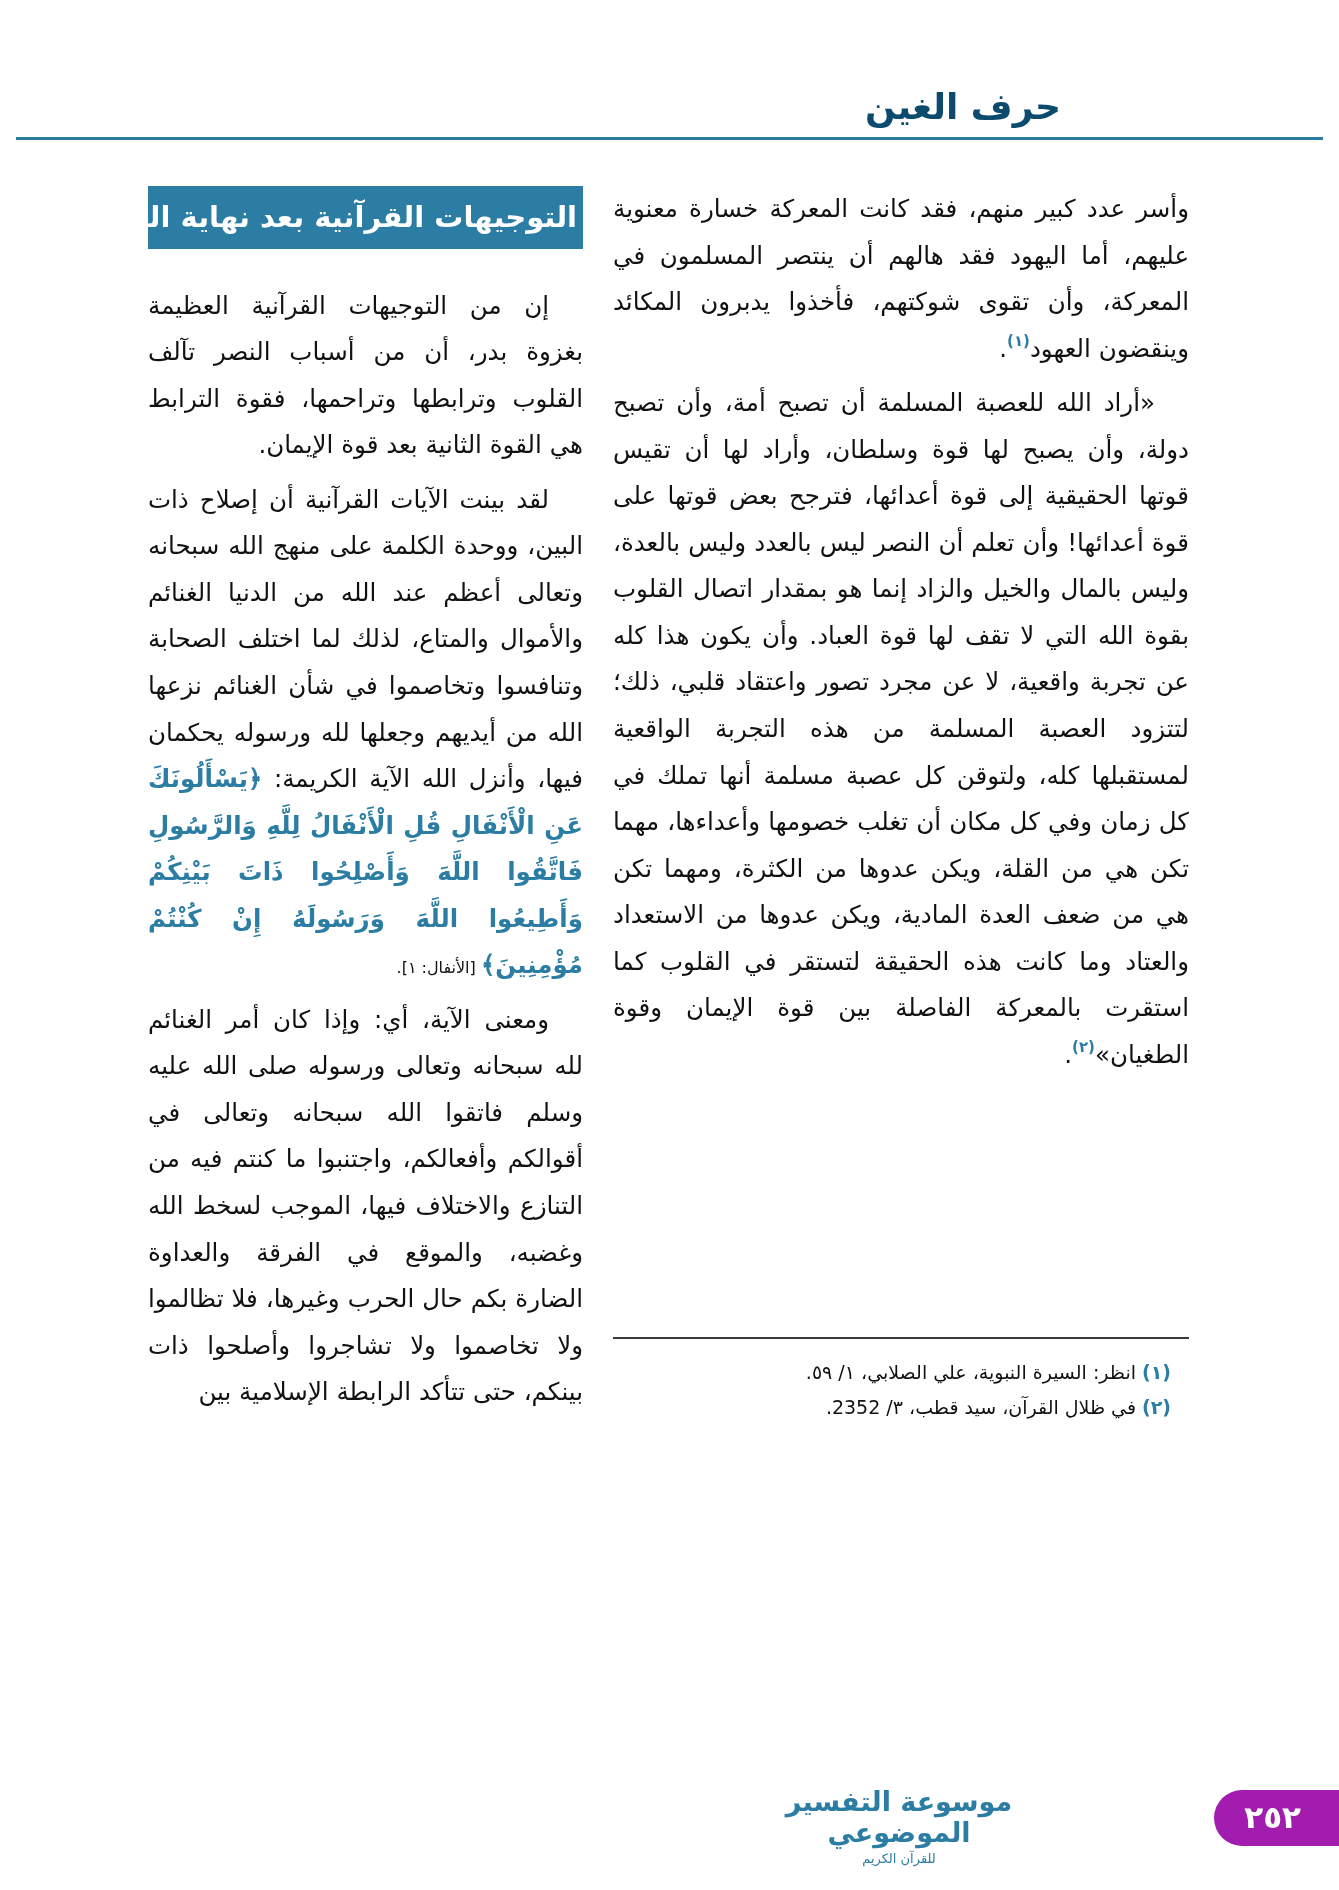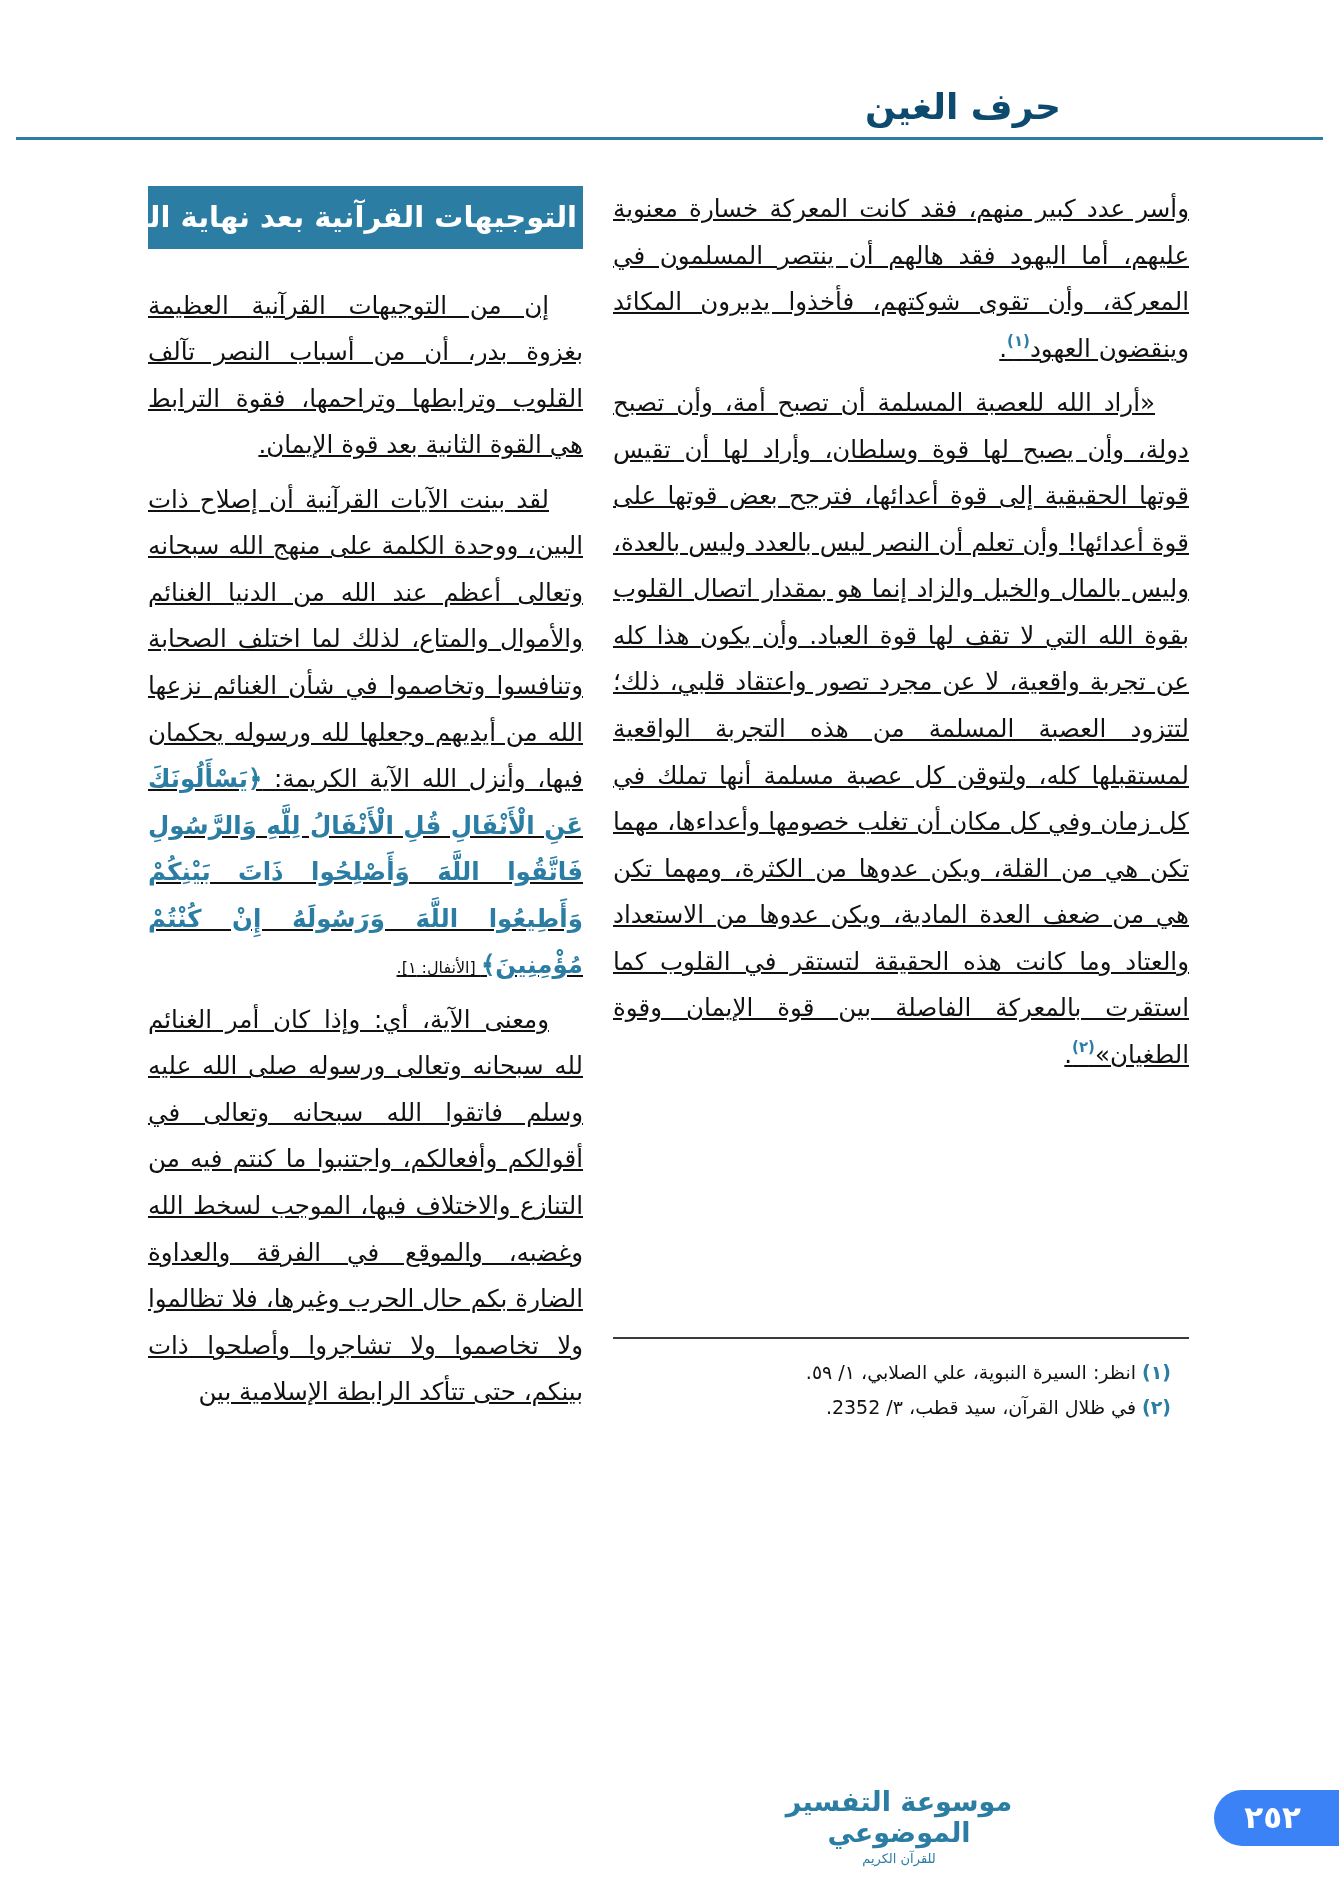--- a/index.html
+++ b/index.html
@@ -54,7 +54,6 @@
     text-align: justify;
     text-indent: 34px;
     margin-bottom: 8px;
-    text-decoration: underline;
   }
   .no-indent { text-indent: 0; }
 

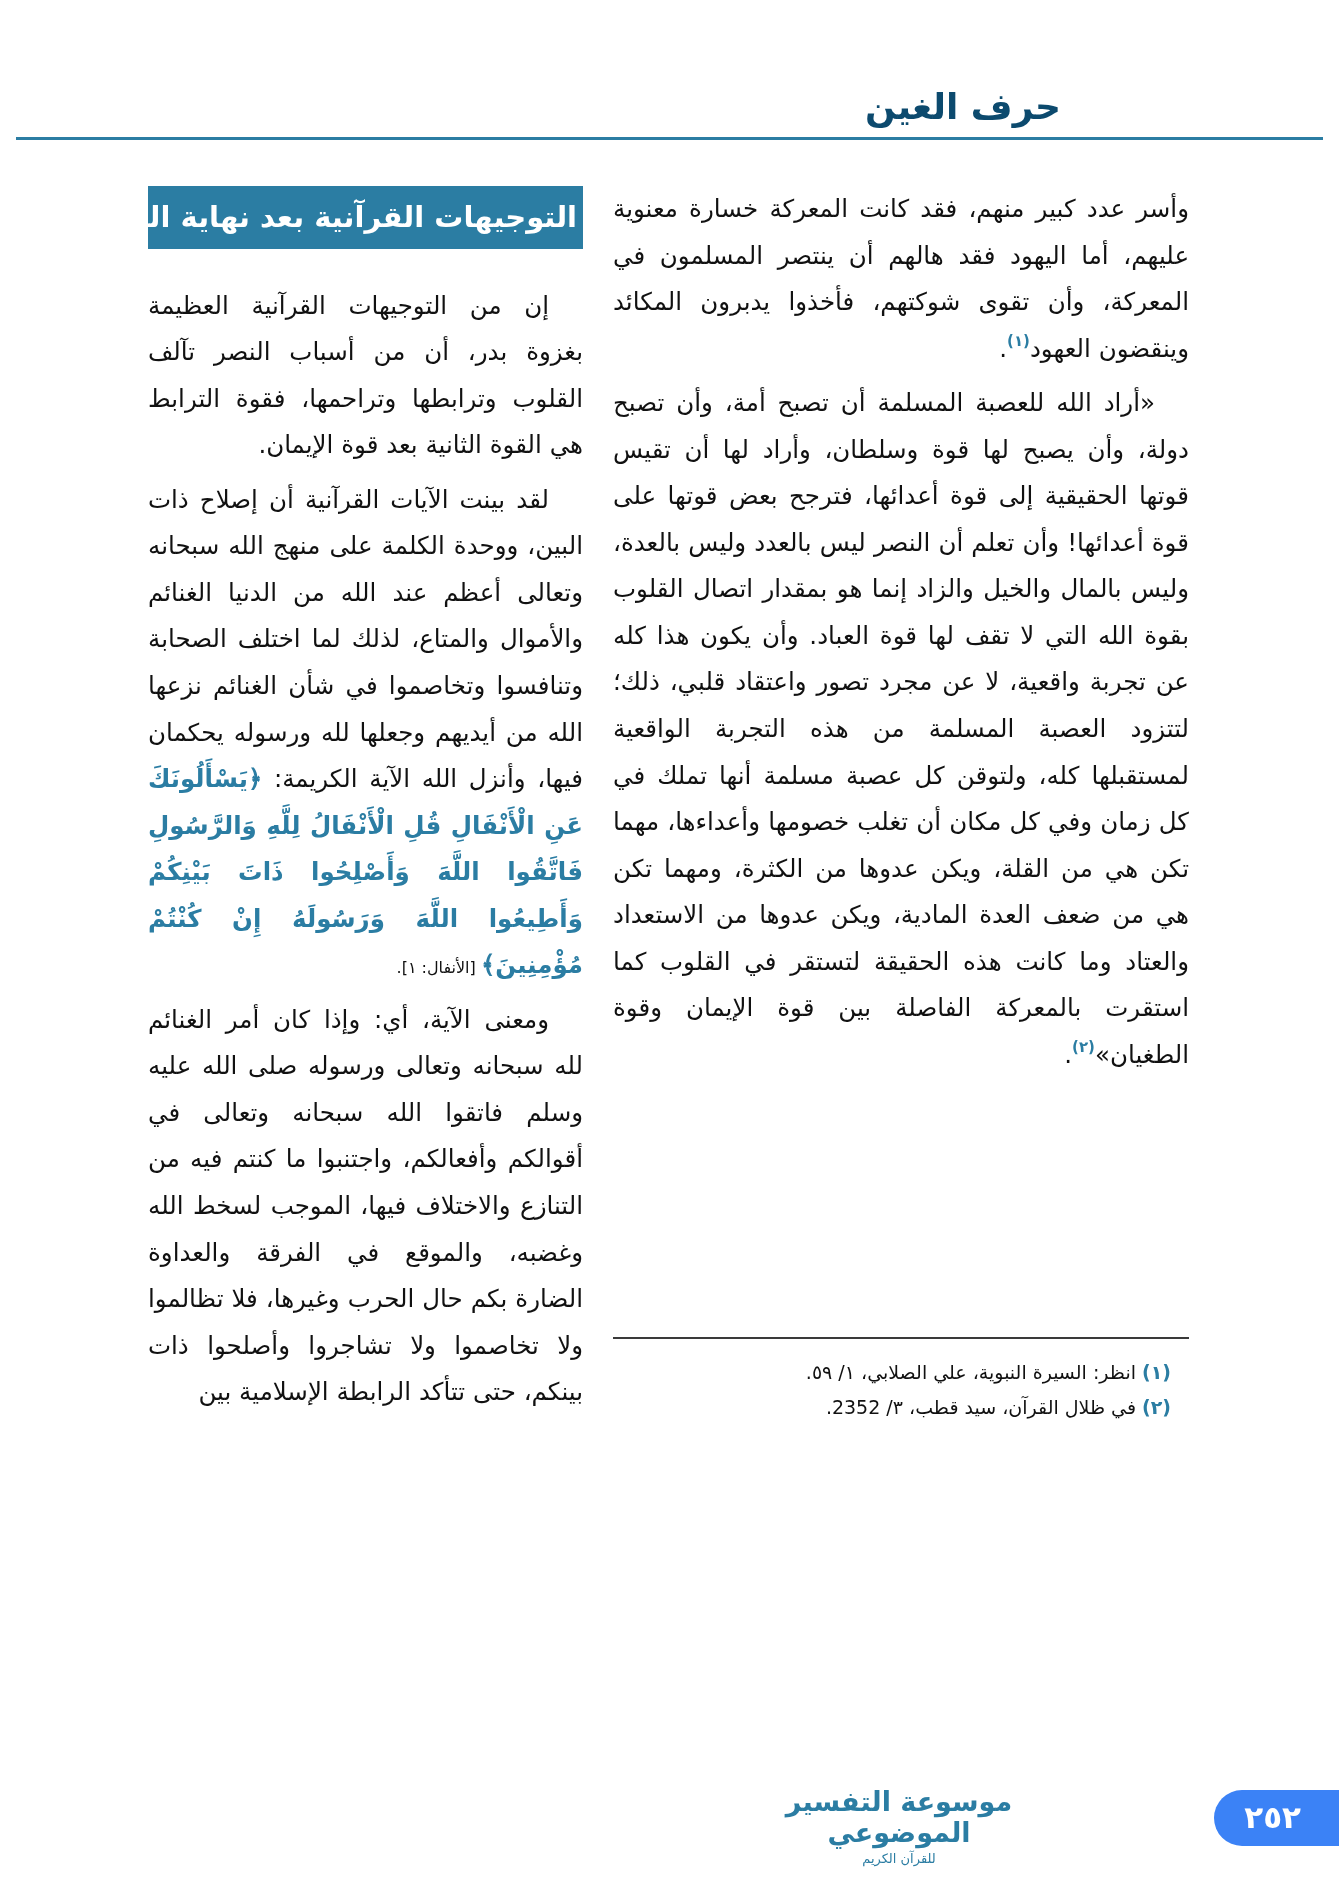--- a/index.html
+++ b/index.html
@@ -133,7 +133,7 @@
     position: absolute;
     bottom: 44px;
     right: 0;
-    background: #3b82f6;
+    background: #a21caf;
     color: #ffffff;
     font-size: 31px;
     font-weight: bold;

